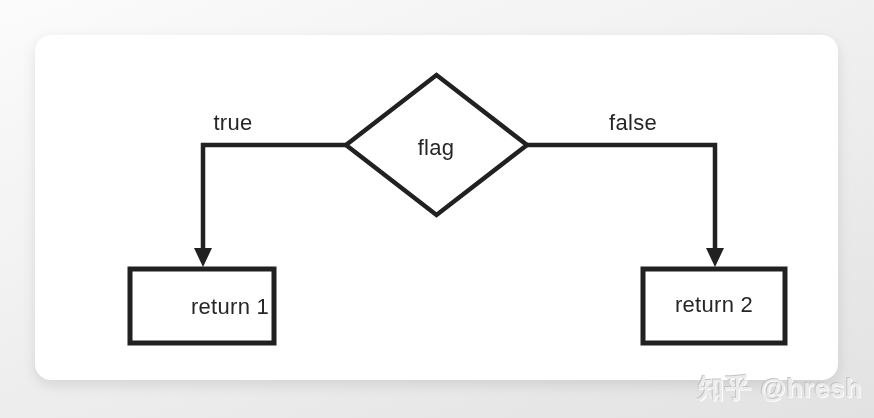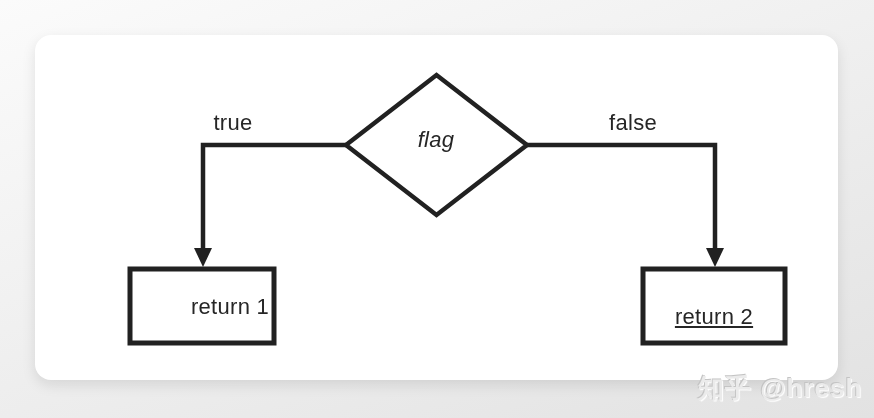--- a/index.html
+++ b/index.html
@@ -39,7 +39,7 @@
     white-space: nowrap;
     letter-spacing: 0.3px;
   }
-  .label-flag   { left: 436px; top: 140px; font-style: italic; }
+  .label-flag   { left: 436px; top: 148px; }
   .label-true   { left: 233px; top: 123px; }
   .label-false  { left: 633px; top: 123px; }
   .label-ret1   { left: 202px; top: 307px; margin-left: 28px; }

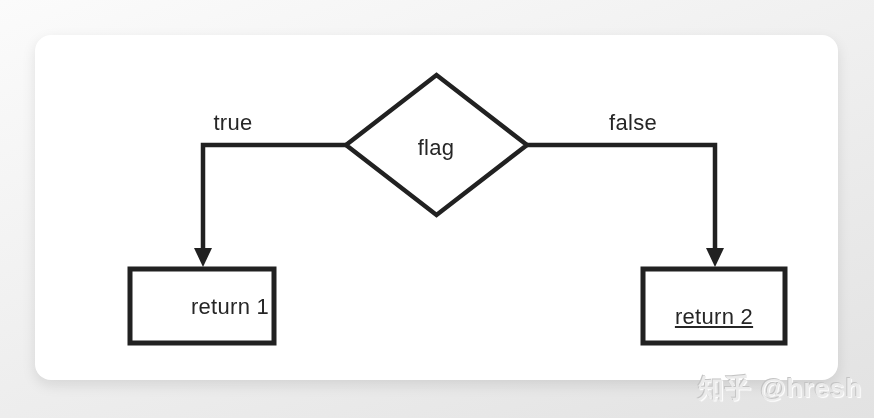--- a/index.html
+++ b/index.html
@@ -43,7 +43,7 @@
   .label-true   { left: 233px; top: 123px; }
   .label-false  { left: 633px; top: 123px; }
   .label-ret1   { left: 202px; top: 307px; margin-left: 28px; }
-  .label-ret2   { left: 714px; top: 317px; text-decoration: underline; }
+  .label-ret2   { left: 714px; top: 305px; }
   .watermark {
     position: absolute;
     left: 698px;

